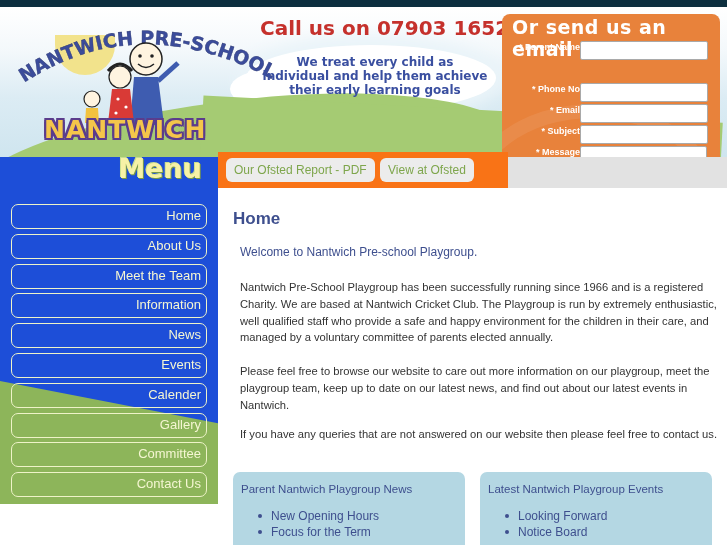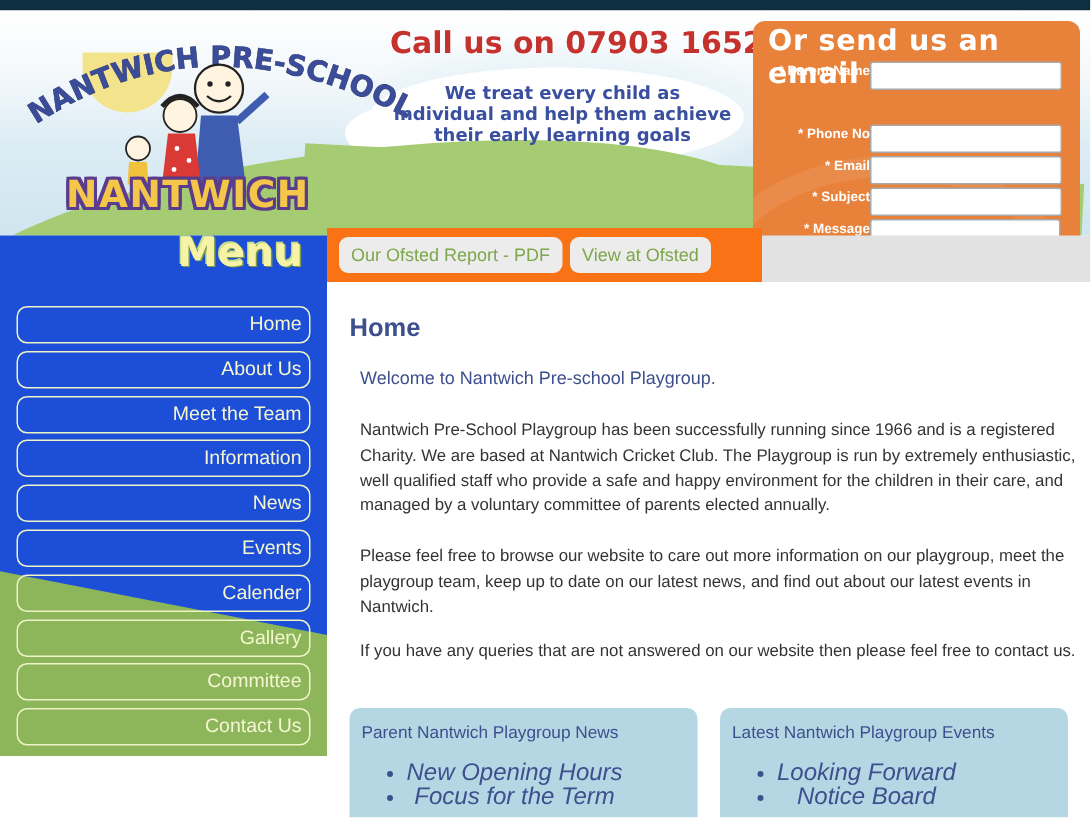--- a/index.html
+++ b/index.html
@@ -59,7 +59,7 @@
   .info-box { position: absolute; top: 284px; width: 232px; height: 80px; background: #b4d7e3; border-radius: 7px; }
   .info-title { position: absolute; left: 8px; top: 11px; font-size: 11.5px; color: #3e4f8e; }
   .info-list { position: absolute; left: 22px; top: 36px; list-style: none; }
-  .info-list li { position: relative; padding-left: 16px; font-size: 16px; font-style: italic; color: #3e4f8e; line-height: 16px; cursor: pointer; text-align: center; }
+  .info-list li { position: relative; padding-left: 16px; font-size: 12px; color: #3e4f8e; line-height: 16px; cursor: pointer; }
   .info-list li::before { content: ""; position: absolute; left: 3px; top: 6px; width: 4px; height: 4px; border-radius: 50%; background: #3e4f8e; }
 </style>
 </head>

